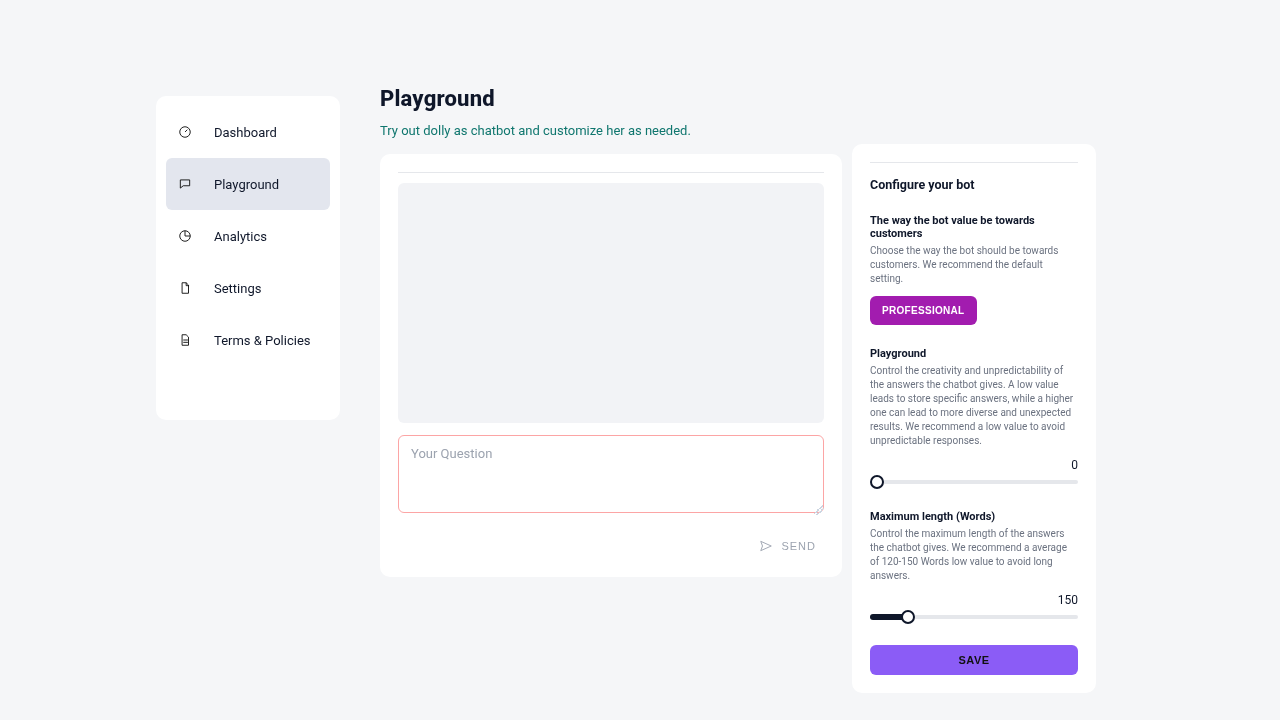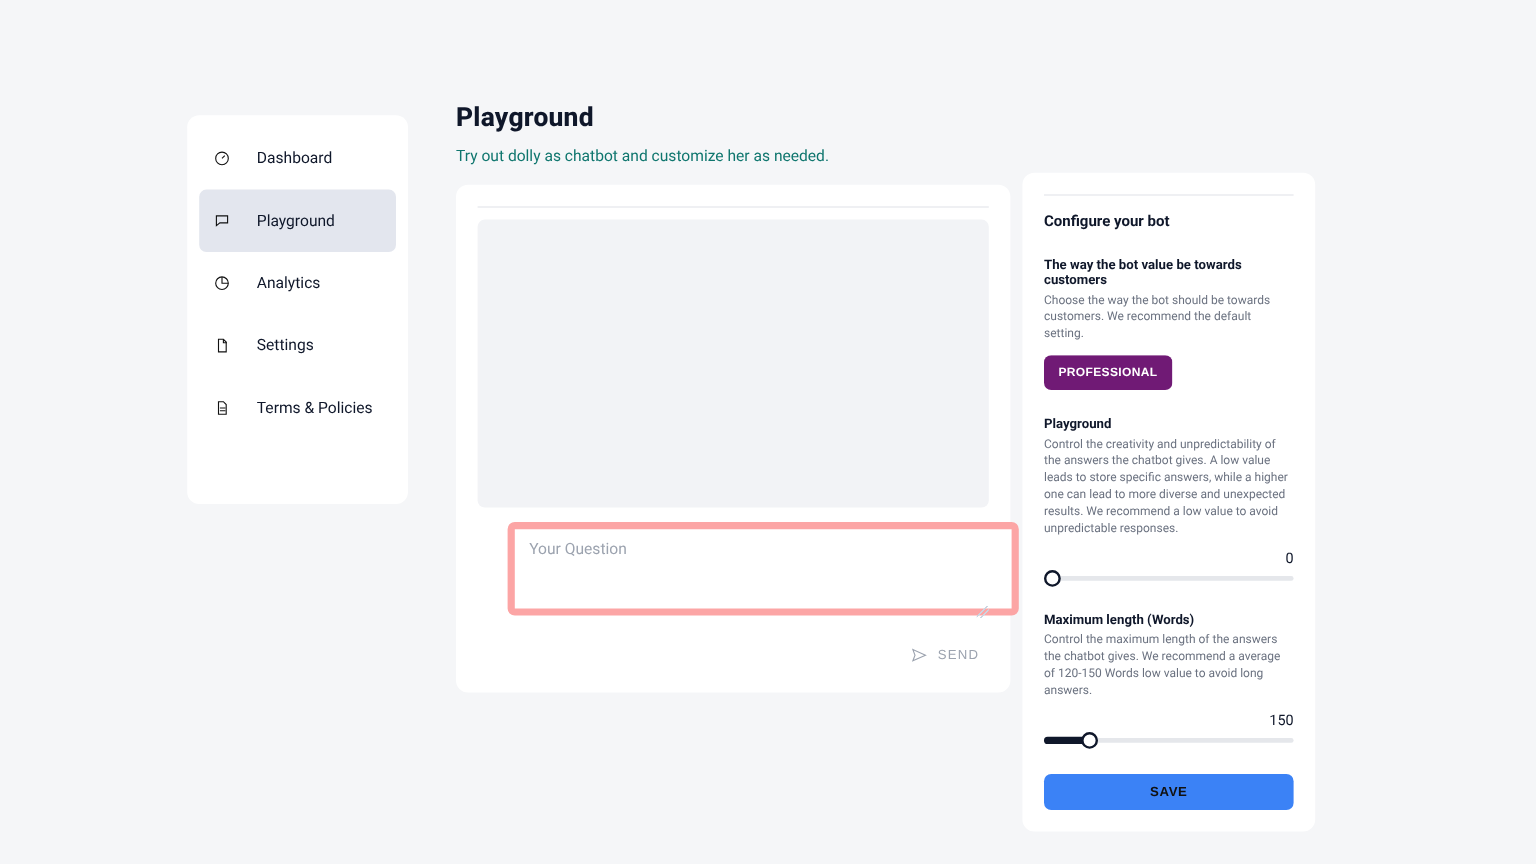--- a/index.html
+++ b/index.html
@@ -113,7 +113,7 @@
     border: none; font-size: 10px; font-weight: 600; letter-spacing: 0.3px;
     padding: 9px 12px; cursor: pointer;
   }
-  .seg .on { background: #701a75; color: #fff; text-align: center; }
+  .seg .on { background: #a21caf; color: #fff; text-align: center; }
   .seg .off { background: #e3e6ee; color: #111; }
   .val-row { display: flex; justify-content: flex-end; font-size: 12px; margin-bottom: 4px; }
   .slider {

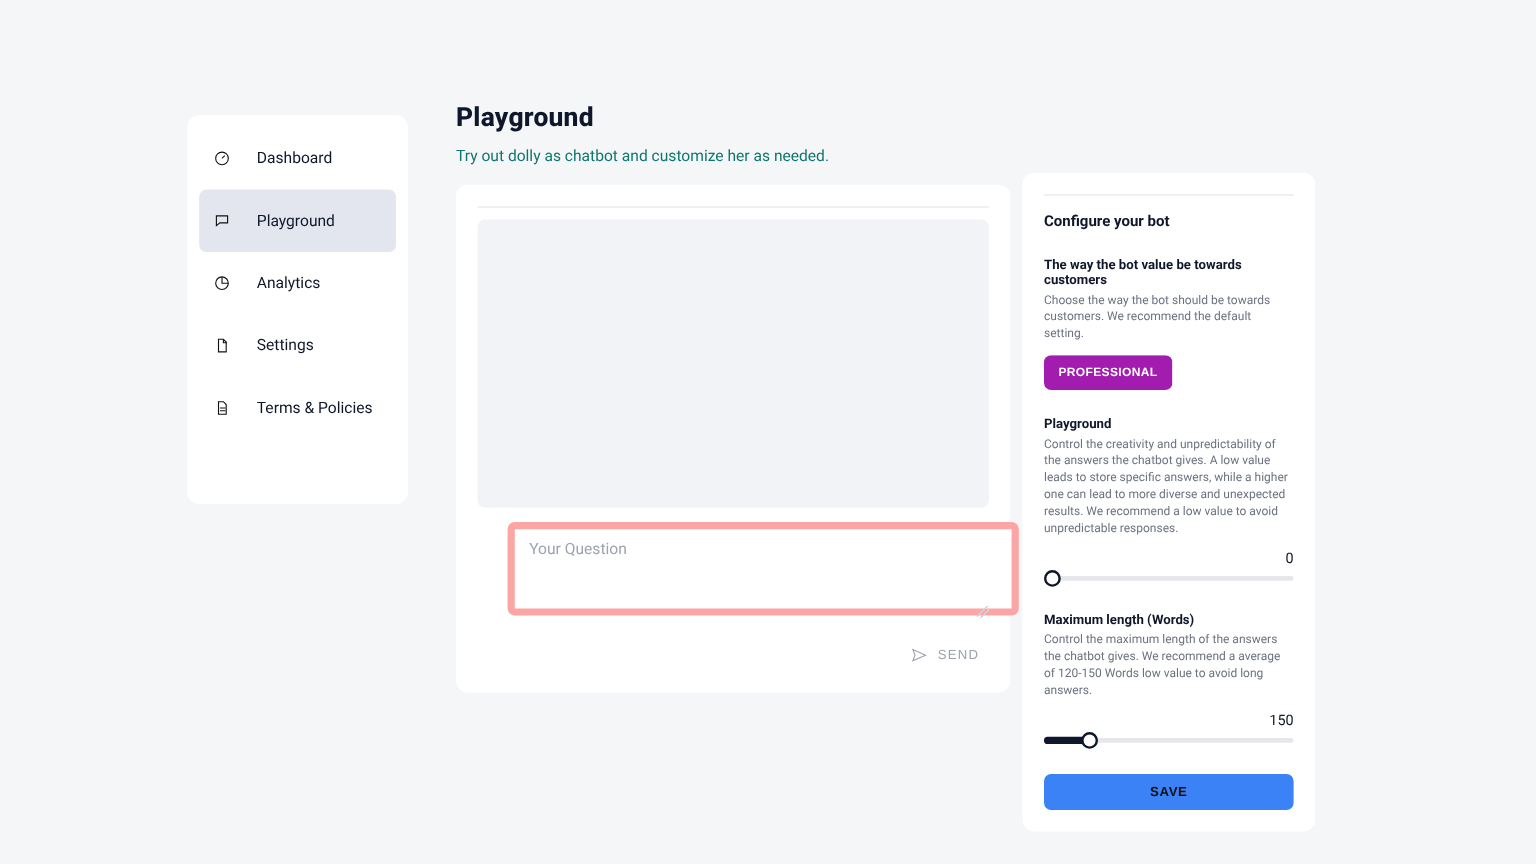--- a/index.html
+++ b/index.html
@@ -61,7 +61,7 @@
   .question {
     width: 100%;
     height: 78px;
-    border: 6px solid #fca5a5;
+    border: 1px solid #fca5a5;
     border-radius: 6px;
     padding: 10px 12px;
     resize: none;
@@ -69,7 +69,6 @@
     font-size: 13px;
     color: #111;
     position: relative;
-    margin-left: 25px;
   }
   .question::placeholder { color: #9ca3af; }
   .ta-handle {

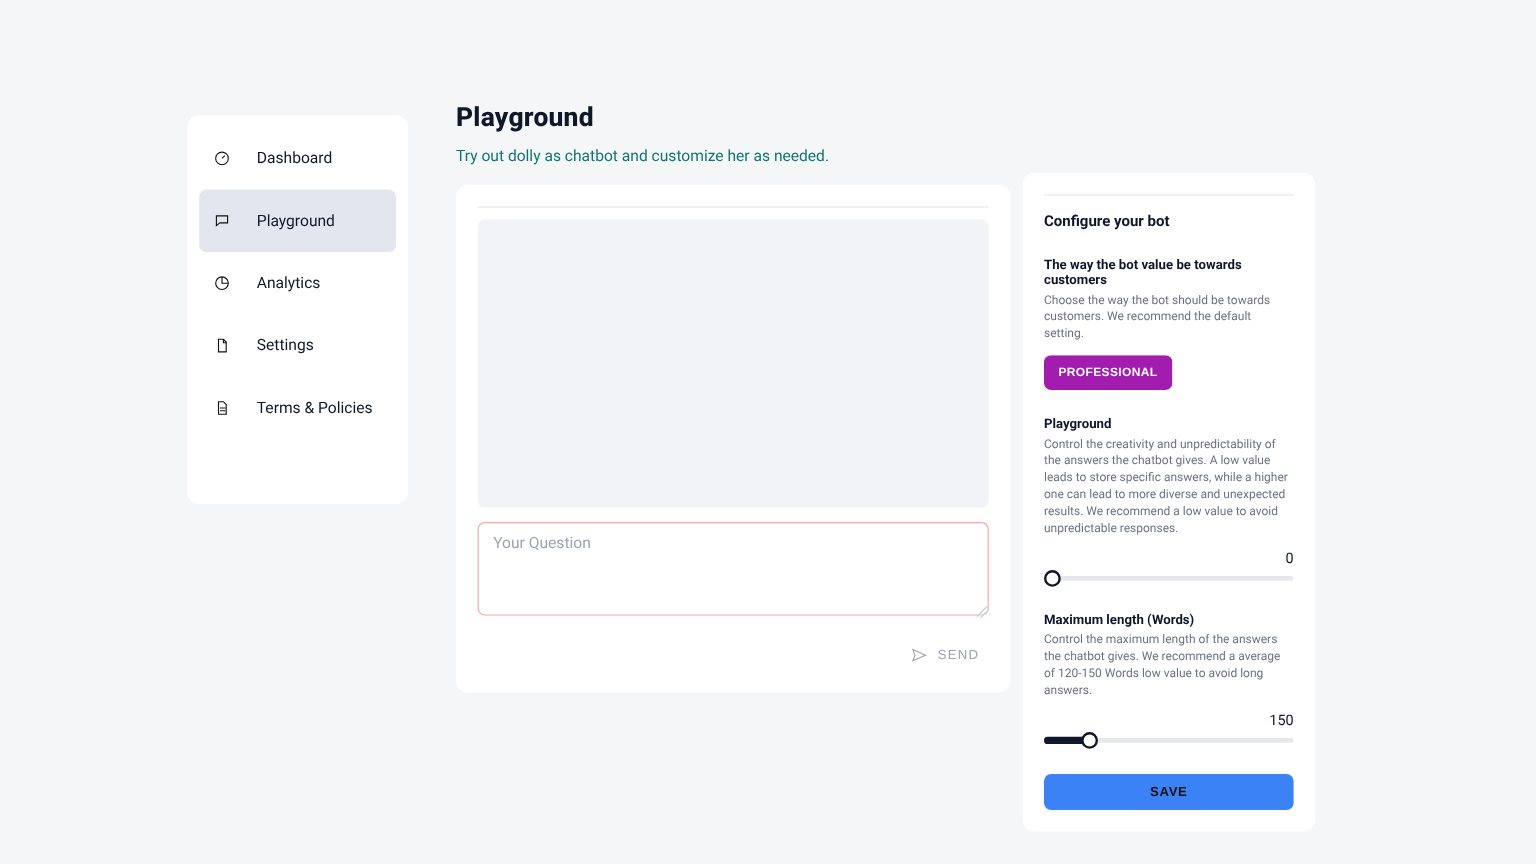--- a/index.html
+++ b/index.html
@@ -134,7 +134,7 @@
   .thumb.solid { background: #fff; border: 2px solid #0f172a; }
   .save-btn {
     width: 100%; height: 30px; border: none; border-radius: 6px;
-    background: #3b82f6; color: #111; font-size: 11px; font-weight: 700; letter-spacing: 0.5px;
+    background: #8b5cf6; color: #111; font-size: 11px; font-weight: 700; letter-spacing: 0.5px;
     cursor: pointer;
   }
 </style>

